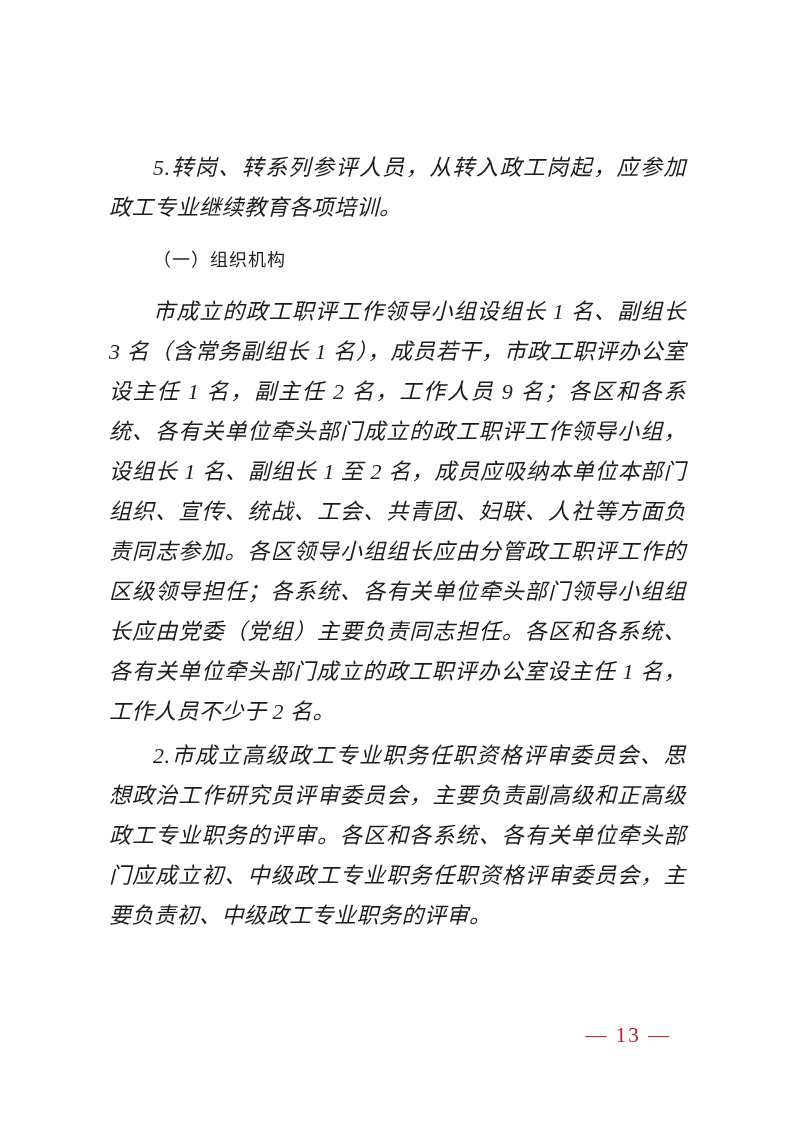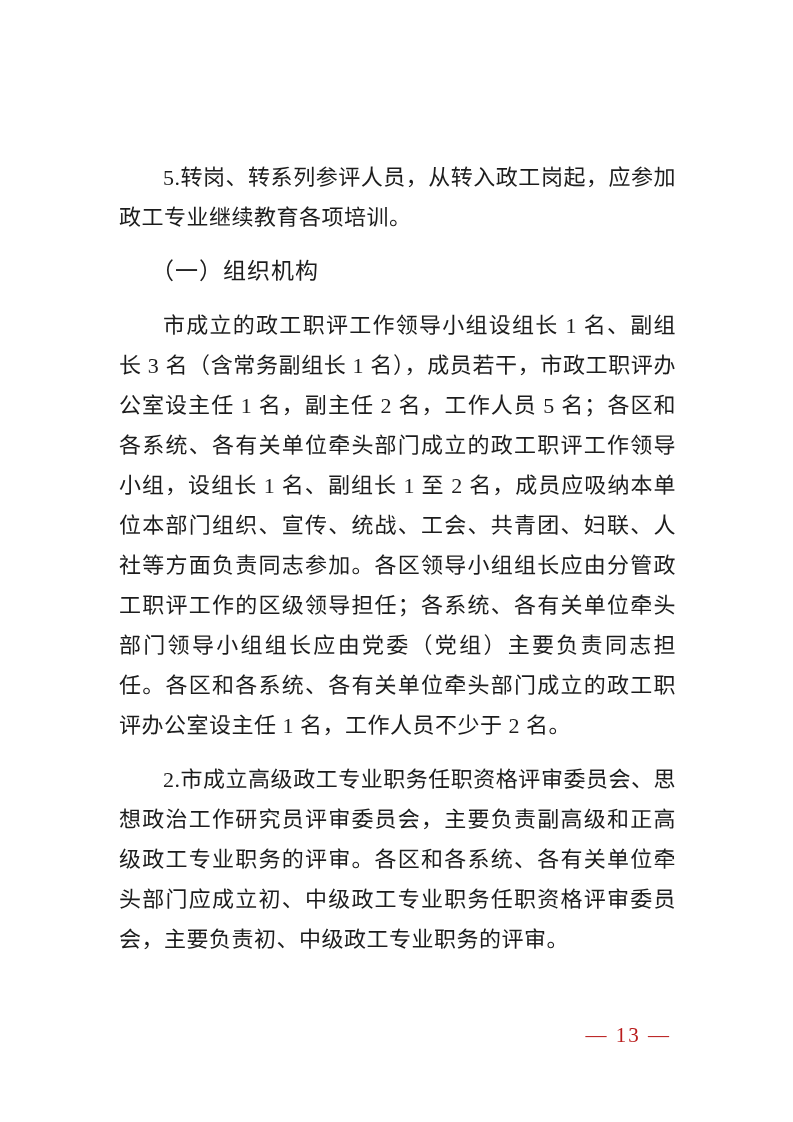--- a/index.html
+++ b/index.html
@@ -24,13 +24,14 @@
     width: 585px;
   }
   .para {
-    margin: 14px;
+    margin: 4px;
     font-size: 22px;
     line-height: 40px;
     letter-spacing: 0.5px;
     text-align: justify;
     text-indent: 2em;
     font-weight: 400;
+    font-style: italic;
   }
   .heading-1 {
     margin: 0;

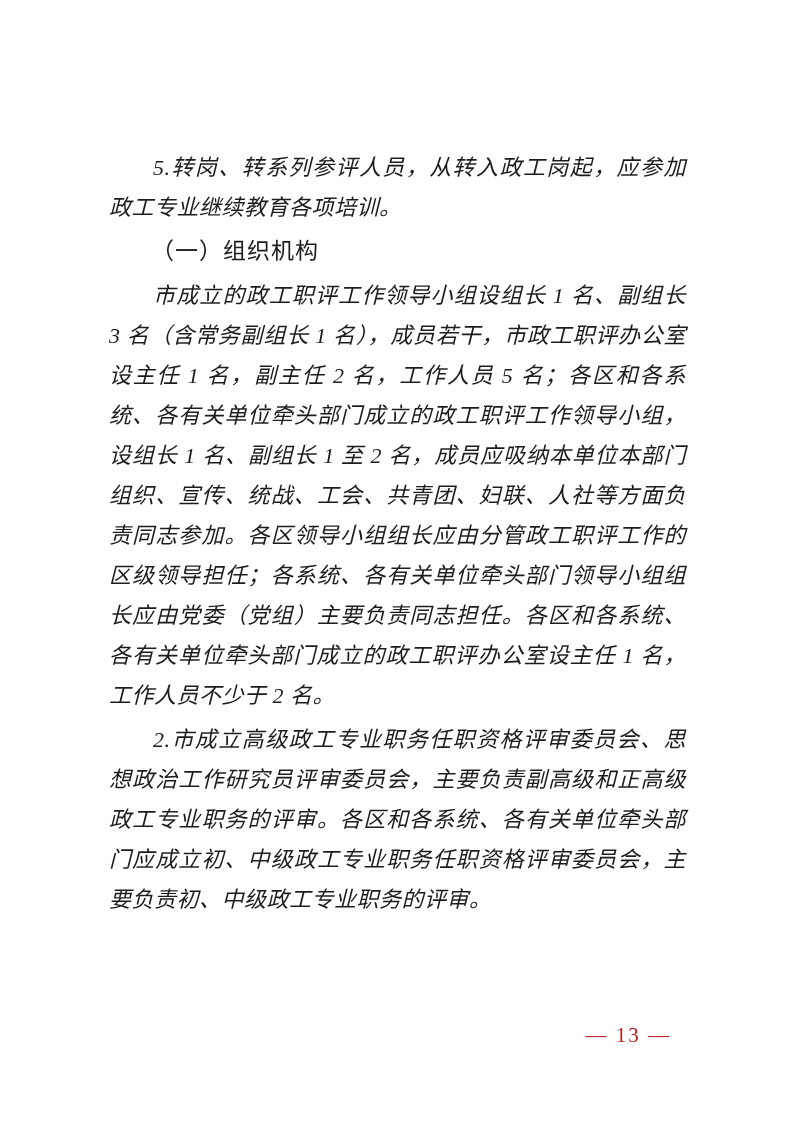--- a/index.html
+++ b/index.html
@@ -44,8 +44,8 @@
     color: #141414;
   }
   .heading-2 {
-    margin: 0;
-    font-size: 23px;
+    margin: 12px;
+    font-size: 18px;
     font-weight: 400;
     line-height: 40px;
     letter-spacing: 1px;

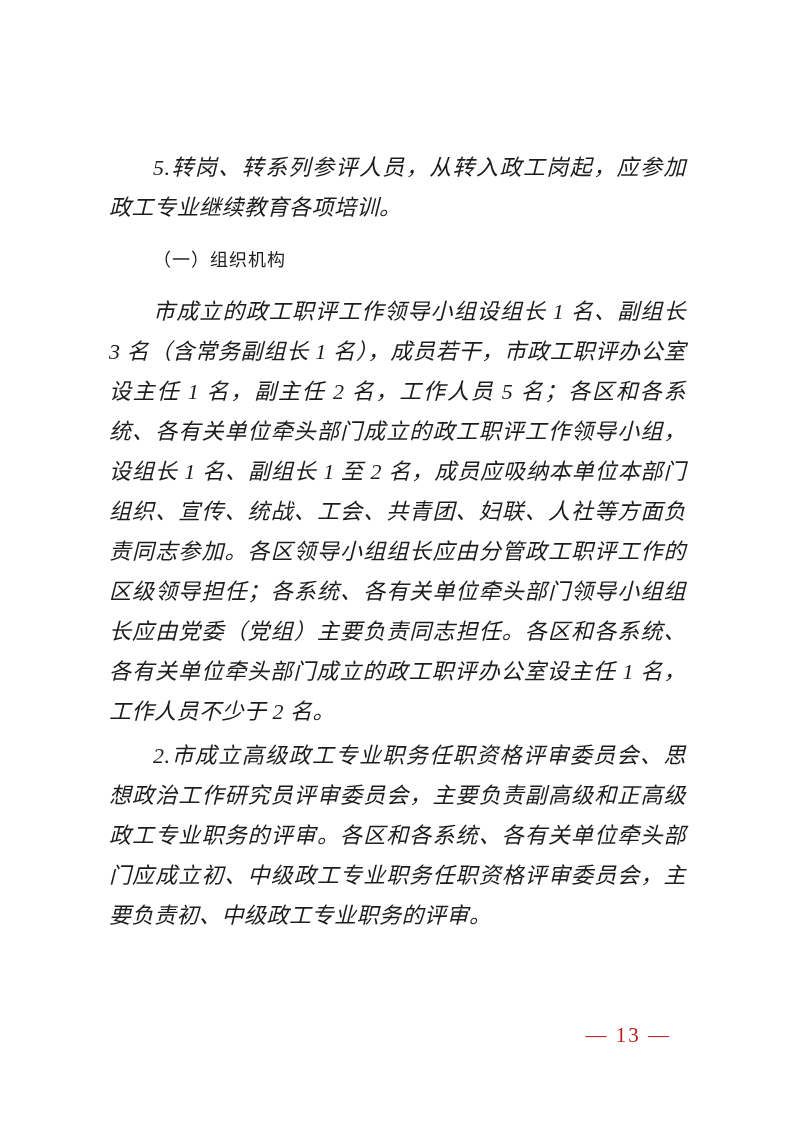--- a/index.html
+++ b/index.html
@@ -70,7 +70,7 @@
   <main class="content">
     <p class="para">5.转岗、转系列参评人员，从转入政工岗起，应参加政工专业继续教育各项培训。</p>
     <h3 class="heading-2">（一）组织机构</h3>
-    <p class="para">市成立的政工职评工作领导小组设组长 1 名、副组长 3 名（含常务副组长 1 名），成员若干，市政工职评办公室设主任 1 名，副主任 2 名，工作人员 5 名；各区和各系统、各有关单位牵头部门成立的政工职评工作领导小组，设组长 1 名、副组长 1 至 2 名，成员应吸纳本单位本部门组织、宣传、统战、工会、共青团、妇联、人社等方面负责同志参加。各区领导小组组长应由分管政工职评工作的区级领导担任；各系统、各有关单位牵头部门领导小组组长应由党委（党组）主要负责同志担任。各区和各系统、各有关单位牵头部门成立的政工职评办公室设主任 1 名，工作人员不少于 2 名。</p>
+    <p class="para">市成立的政工职评工作领导小组设组长 1 名、副组长 3 名（含常务副组长 1 名），成员若干，市政工职评办公室设主任 1 名，副主任 2 名，工作人员 9 名；各区和各系统、各有关单位牵头部门成立的政工职评工作领导小组，设组长 1 名、副组长 1 至 2 名，成员应吸纳本单位本部门组织、宣传、统战、工会、共青团、妇联、人社等方面负责同志参加。各区领导小组组长应由分管政工职评工作的区级领导担任；各系统、各有关单位牵头部门领导小组组长应由党委（党组）主要负责同志担任。各区和各系统、各有关单位牵头部门成立的政工职评办公室设主任 1 名，工作人员不少于 2 名。</p>
     <p class="para">2.市成立高级政工专业职务任职资格评审委员会、思想政治工作研究员评审委员会，主要负责副高级和正高级政工专业职务的评审。各区和各系统、各有关单位牵头部门应成立初、中级政工专业职务任职资格评审委员会，主要负责初、中级政工专业职务的评审。</p>
   </main>
   <div class="footer">— 13 —</div>

